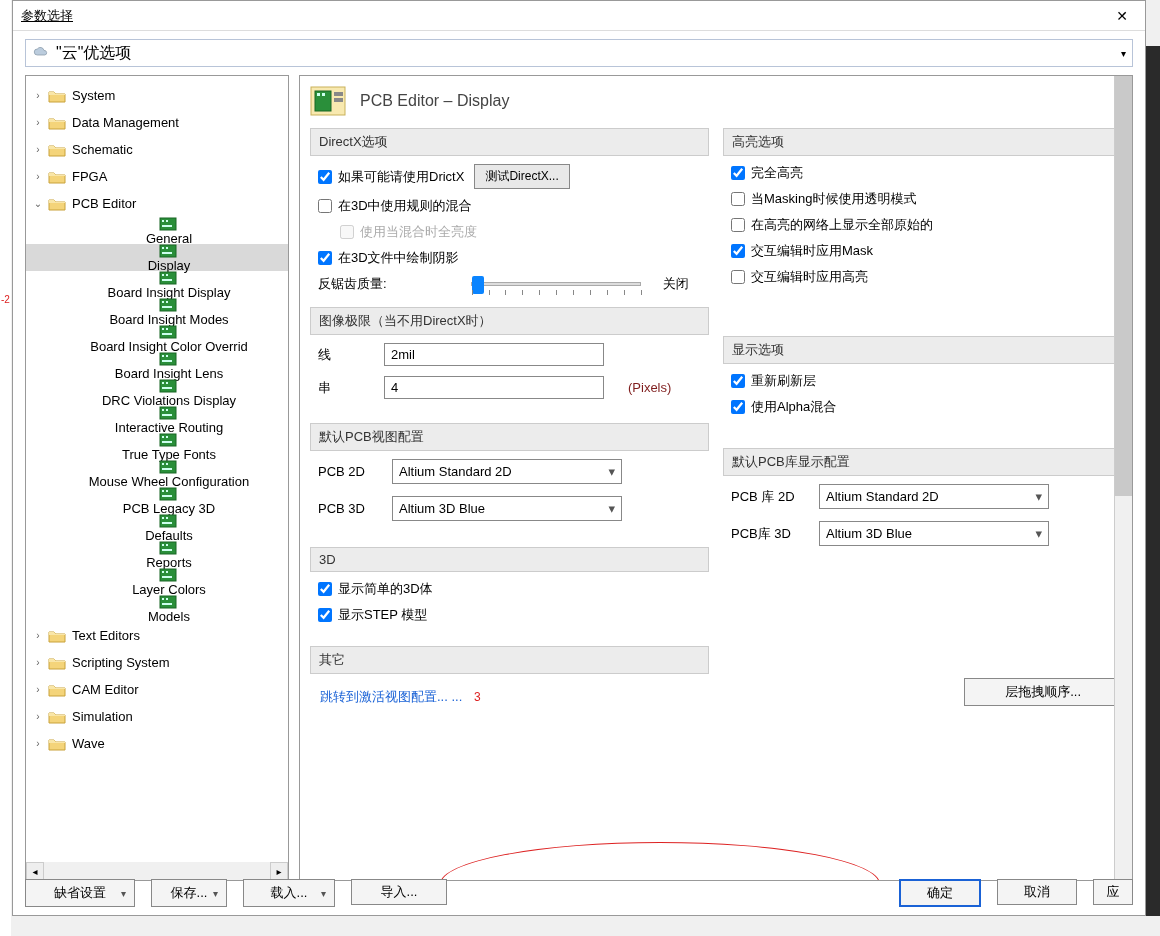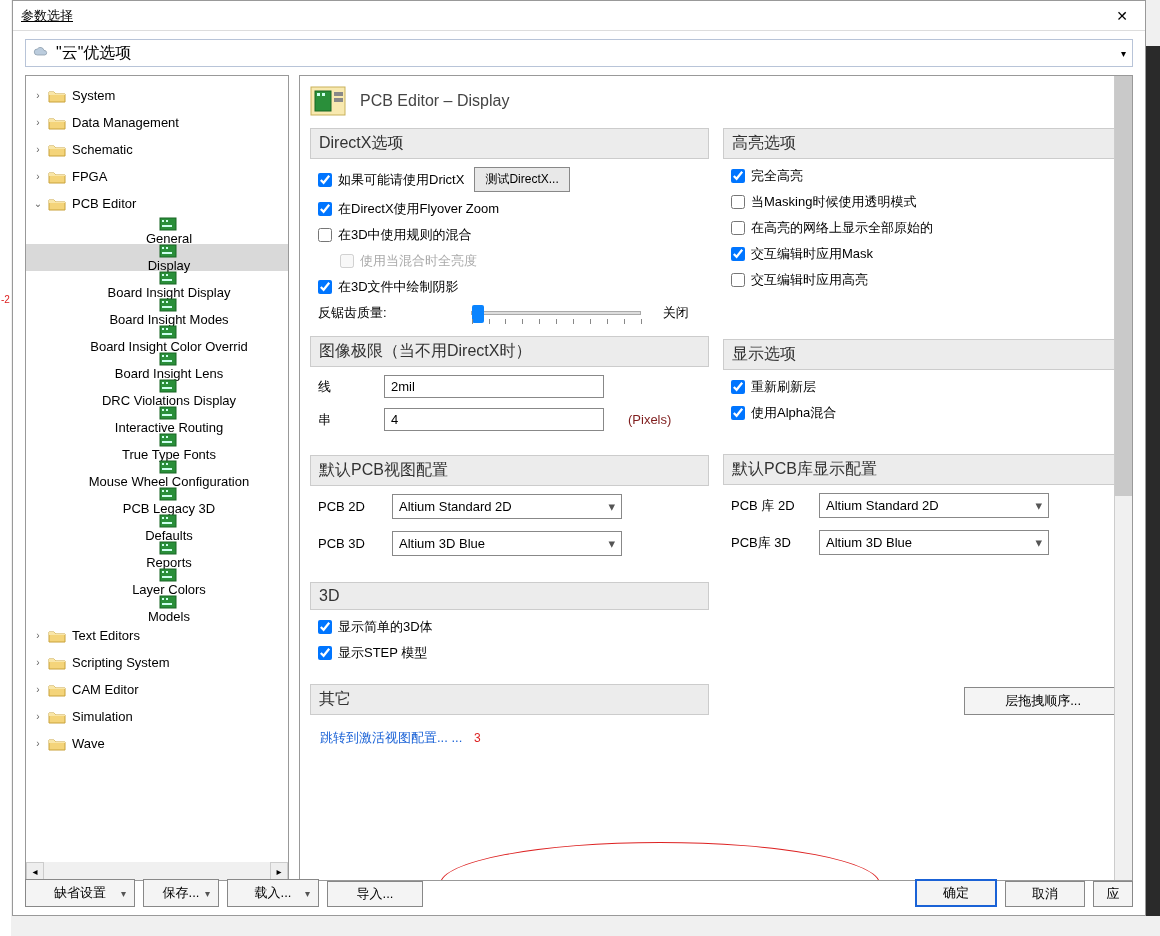--- a/index.html
+++ b/index.html
@@ -29,7 +29,7 @@
 .columns { display: flex; gap: 14px; }
 .col { flex: 1; }
 .groupbox { margin-bottom: 10px; }
-.grouphead { background: #ececec; border: 1px solid #ccc; padding: 4px 8px; font-size: 16px; color: #333; }
+.grouphead { background: #ececec; border: 1px solid #ccc; padding: 4px 8px; font-size: 13px; color: #333; }
 .groupbody { padding: 8px 4px 4px 8px; font-size: 13px; }
 .chk { display: flex; align-items: center; margin-bottom: 8px; }
 .chk input { margin-right: 6px; width: 14px; height: 14px; }

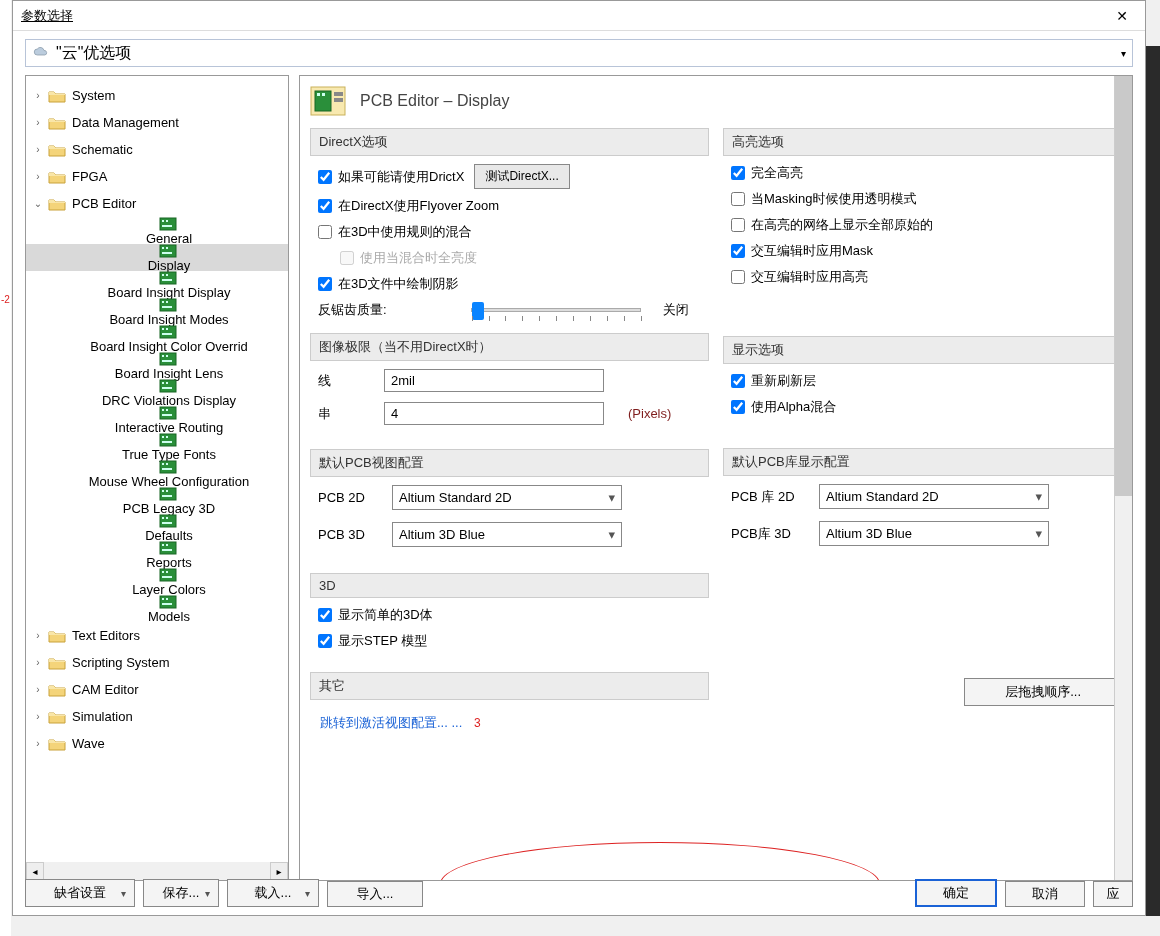--- a/index.html
+++ b/index.html
@@ -413,10 +413,6 @@
                 <button class="inline-btn">测试DirectX...</button>
               </div>
               <div class="chk">
-                  <input type="checkbox" checked="" style="">
-                  <span>在DirectX使用Flyover Zoom</span>
-                </div>
-              <div class="chk">
                   <input type="checkbox" style="">
                   <span>在3D中使用规则的混合</span>
                 </div>

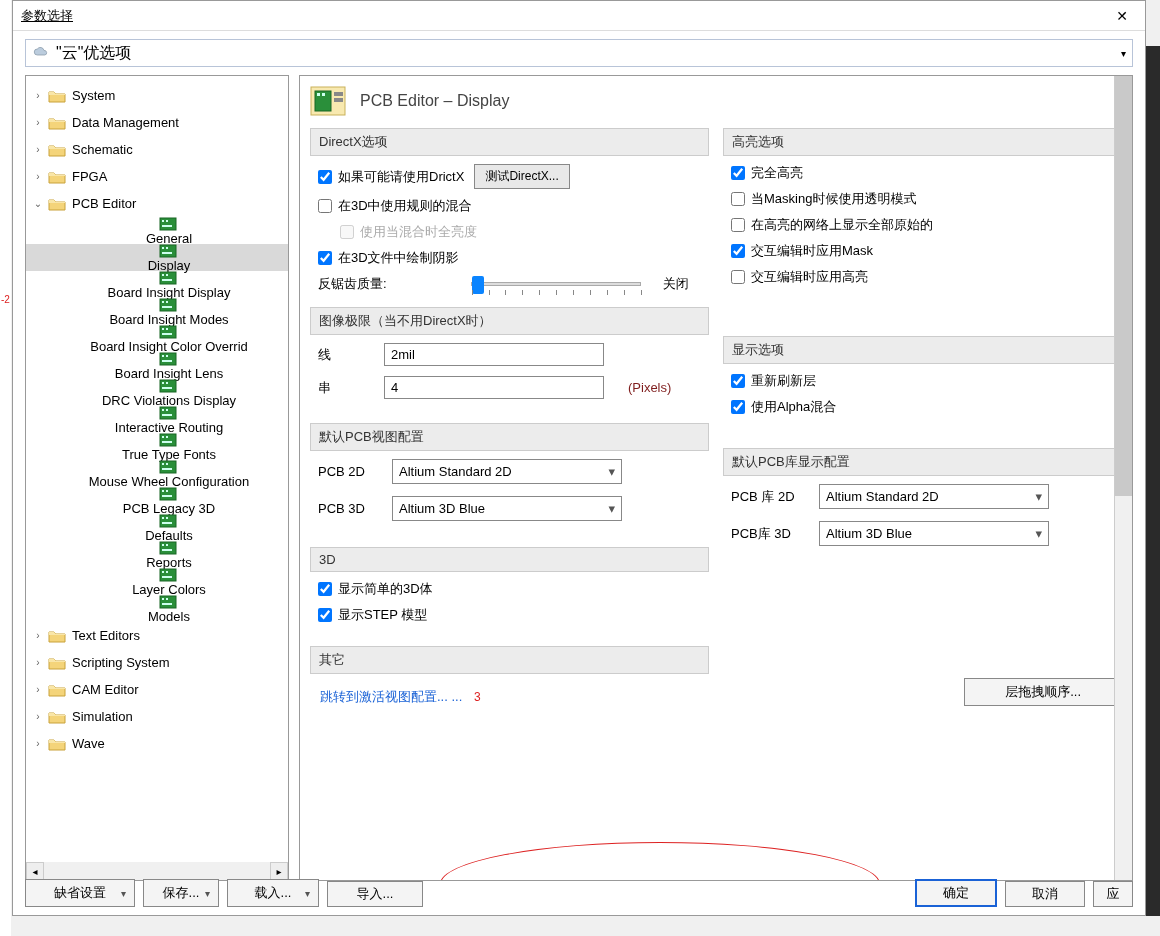--- a/index.html
+++ b/index.html
@@ -53,7 +53,7 @@
 .link-row .num { color:#d22; margin-left:8px; font-size:12px; }
 .layer-btn-row { display:flex; justify-content:flex-end; margin-top:2px; }
 .layer-btn { border:1px solid #888; background:#f4f4f4; padding:4px 40px; font-size:13px; cursor:pointer; }
-.footer { position:absolute; left:12px; right:12px; bottom:8px; display:flex; align-items:flex-end; gap:8px; }
+.footer { position:absolute; left:12px; right:12px; bottom:8px; display:flex; align-items:flex-start; gap:16px; }
 .footer .fbtn { border:1px solid #888; background:#f4f4f4; padding:4px 0; font-size:13px; cursor:pointer; display:flex; align-items:center; justify-content:center; position:relative; }
 .footer .fbtn.dd { width:110px; }
 .footer .fbtn.dd::after { content:"▾"; position:absolute; right:8px; color:#555; font-size:10px; }

